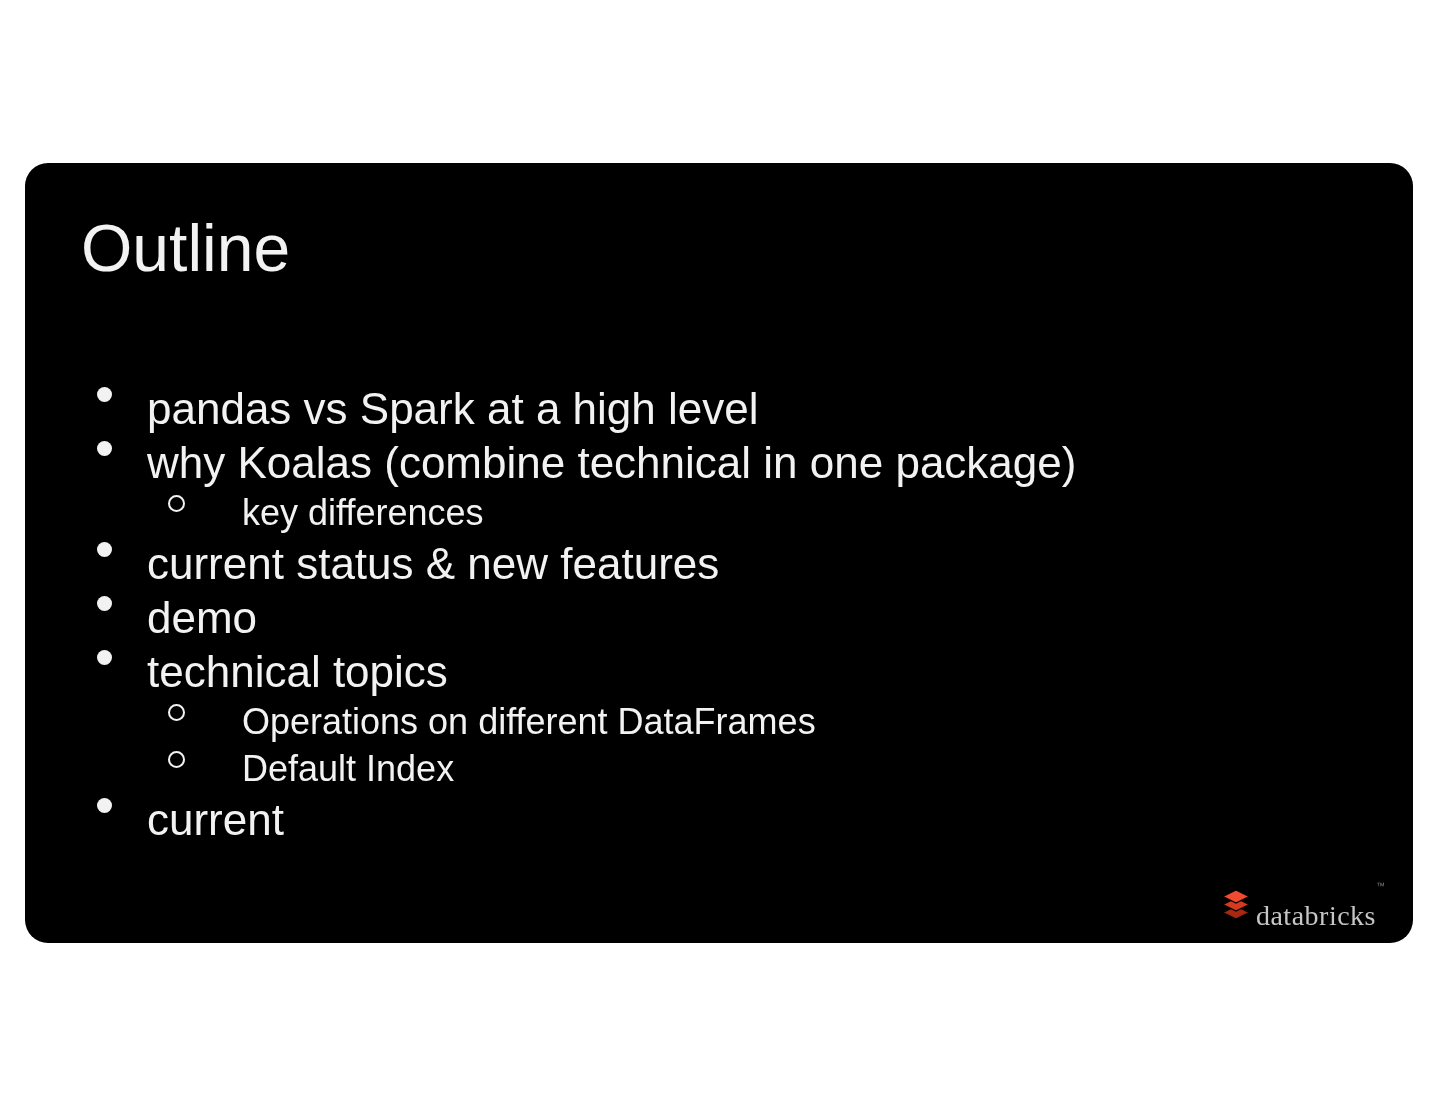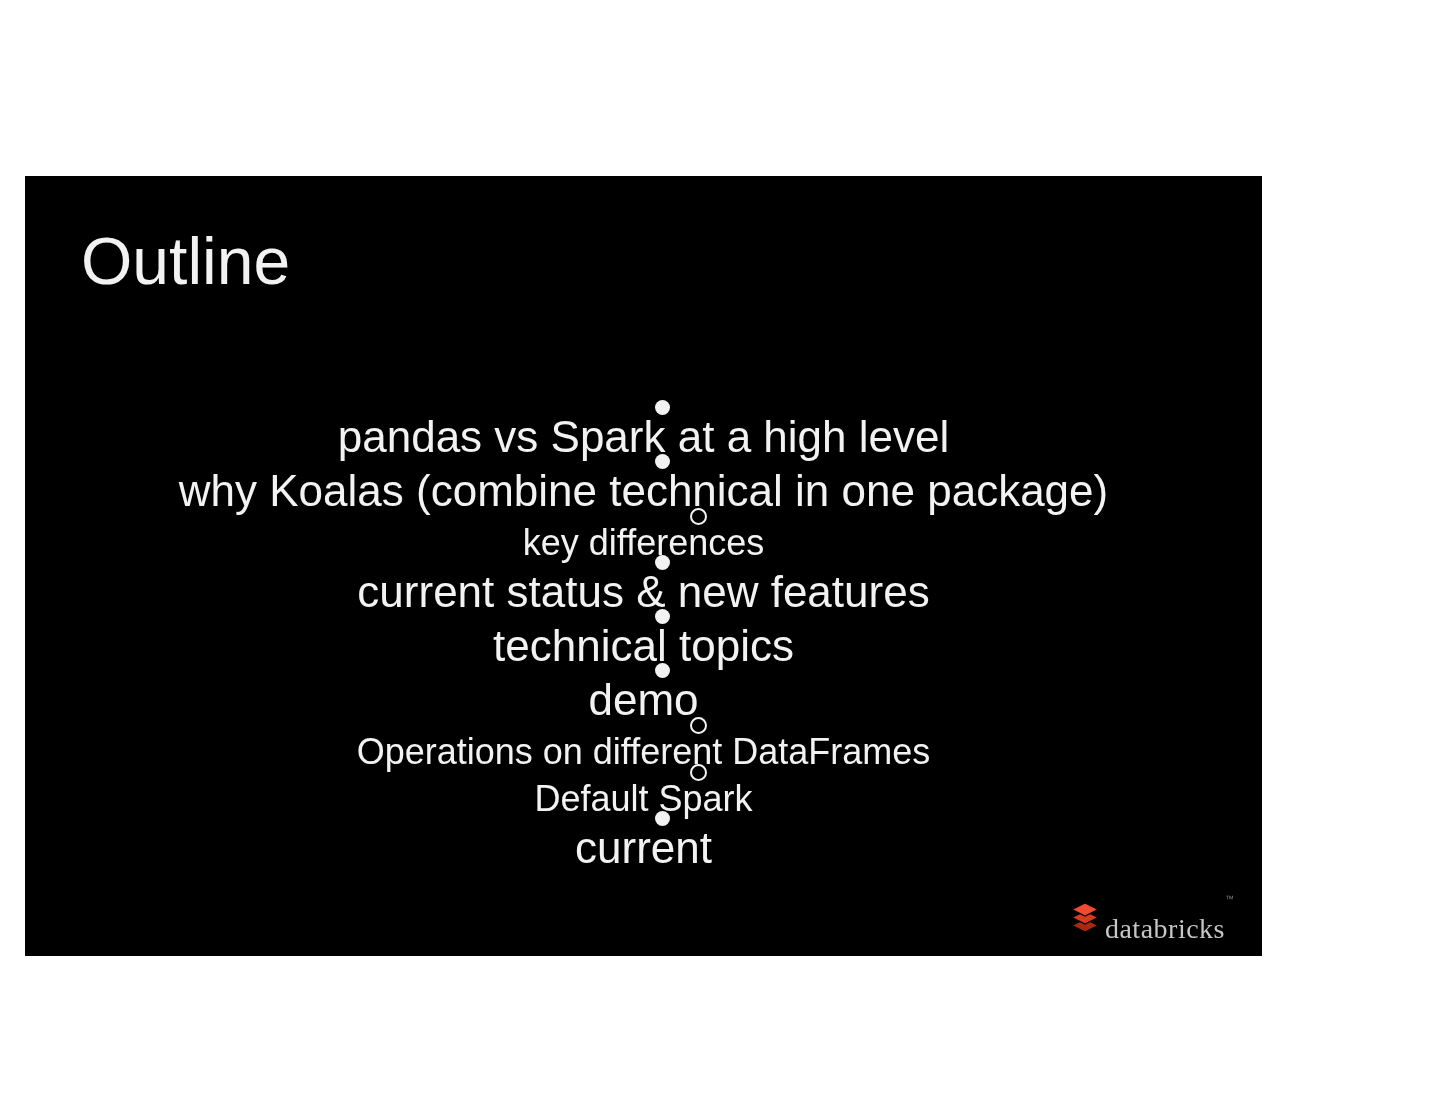--- a/index.html
+++ b/index.html
@@ -17,10 +17,11 @@
   .slide {
     position: absolute;
     left: 25px;
-    top: 176px;
-    width: 1237px;
+    top: 163px;
+    width: 1388px;
     height: 780px;
     background: #000000;
+    border-radius: 23px;
   }
   .slide-title {
     position: absolute;

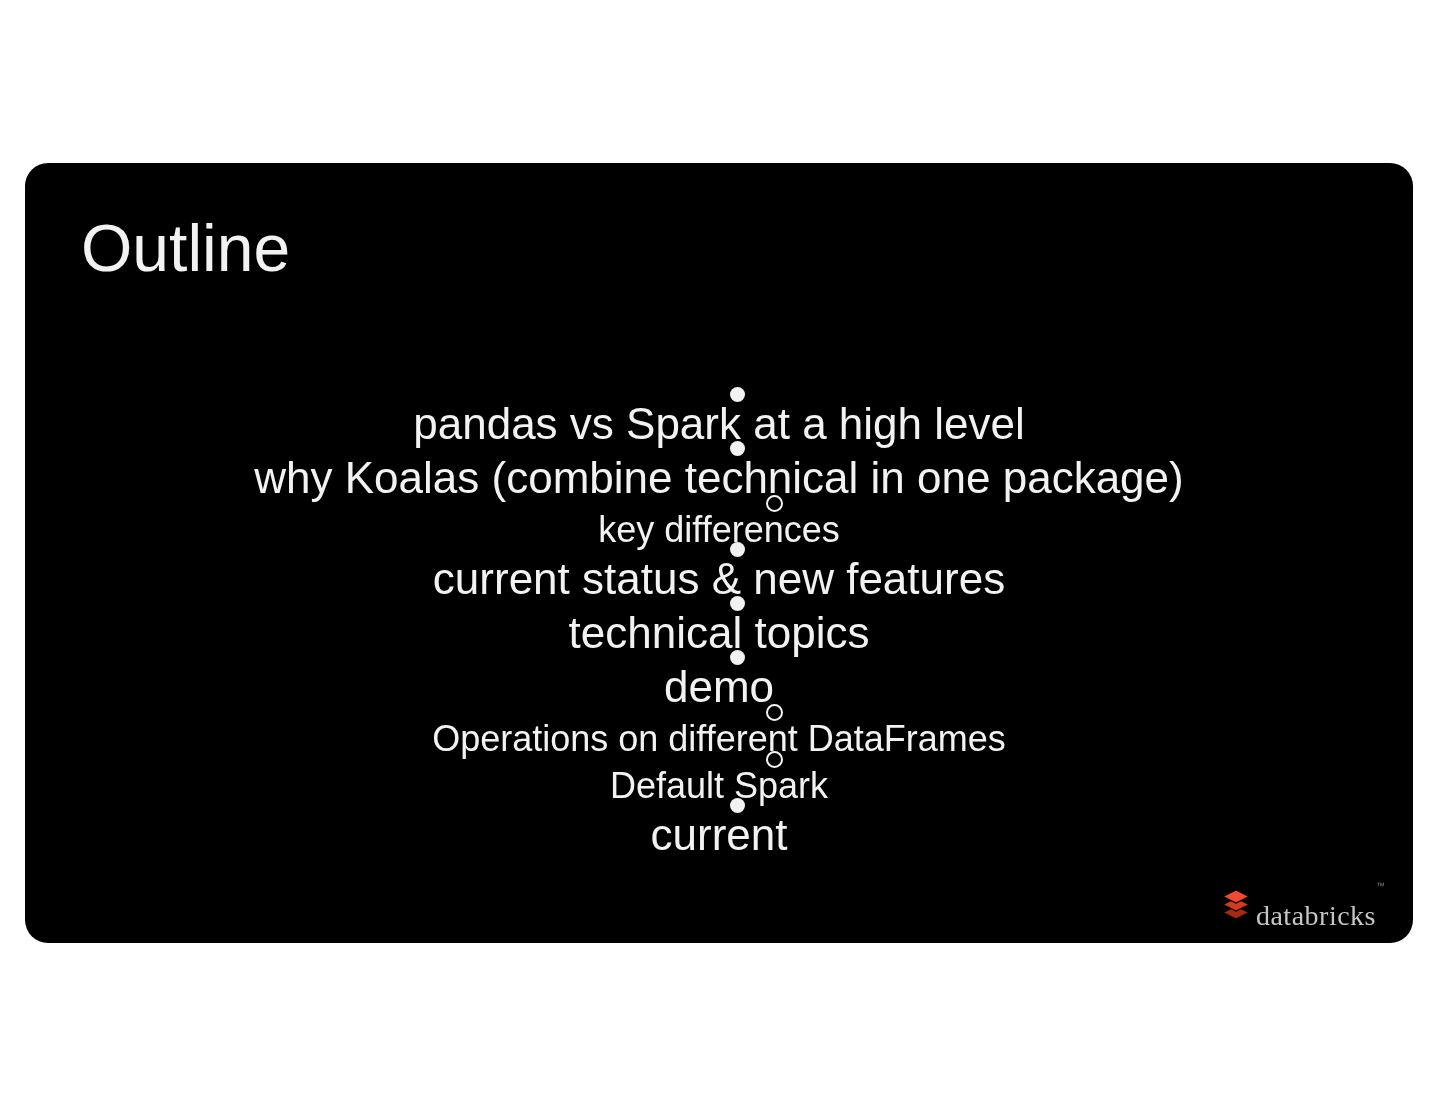--- a/index.html
+++ b/index.html
@@ -42,8 +42,7 @@
   }
   .row {
     display: flex;
-    align-items: center;
-    flex-direction: column;
+    align-items: flex-start;
   }
   .row.l1 { height: 54px; }
   .row.l2 { height: 47px; }

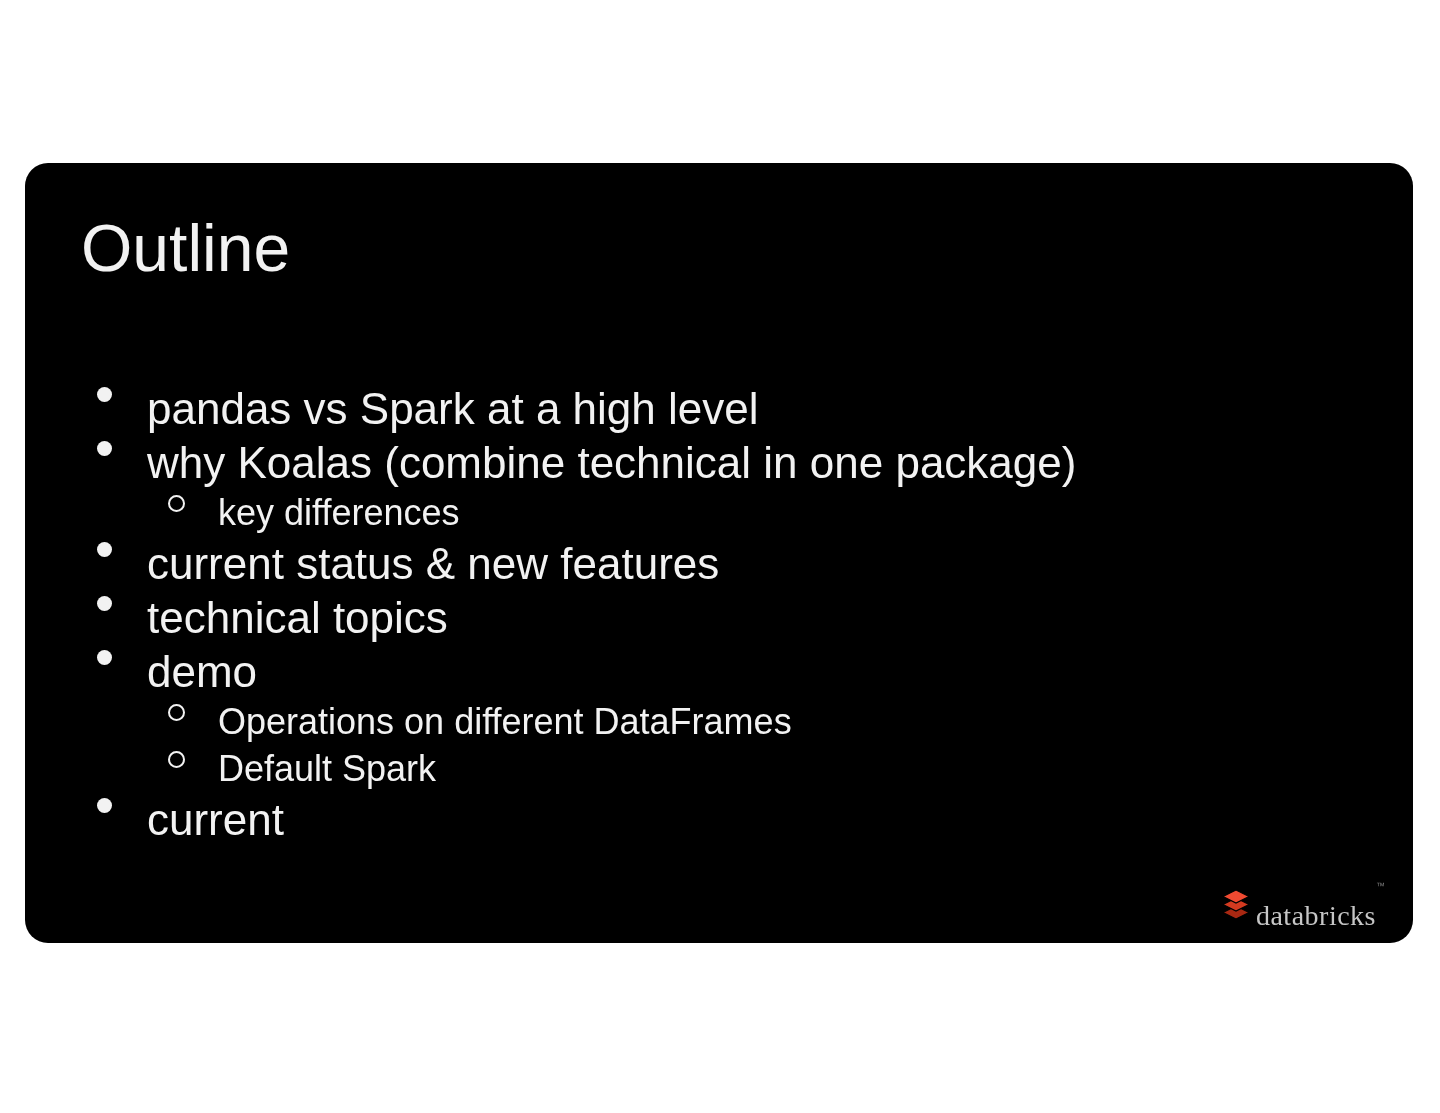--- a/index.html
+++ b/index.html
@@ -45,7 +45,7 @@
     align-items: flex-start;
   }
   .row.l1 { height: 54px; }
-  .row.l2 { height: 47px; }
+  .row.l2 { height: 47px; gap: 24px; }
   .marker-l1 {
     flex: 0 0 auto;
     width: 15px;

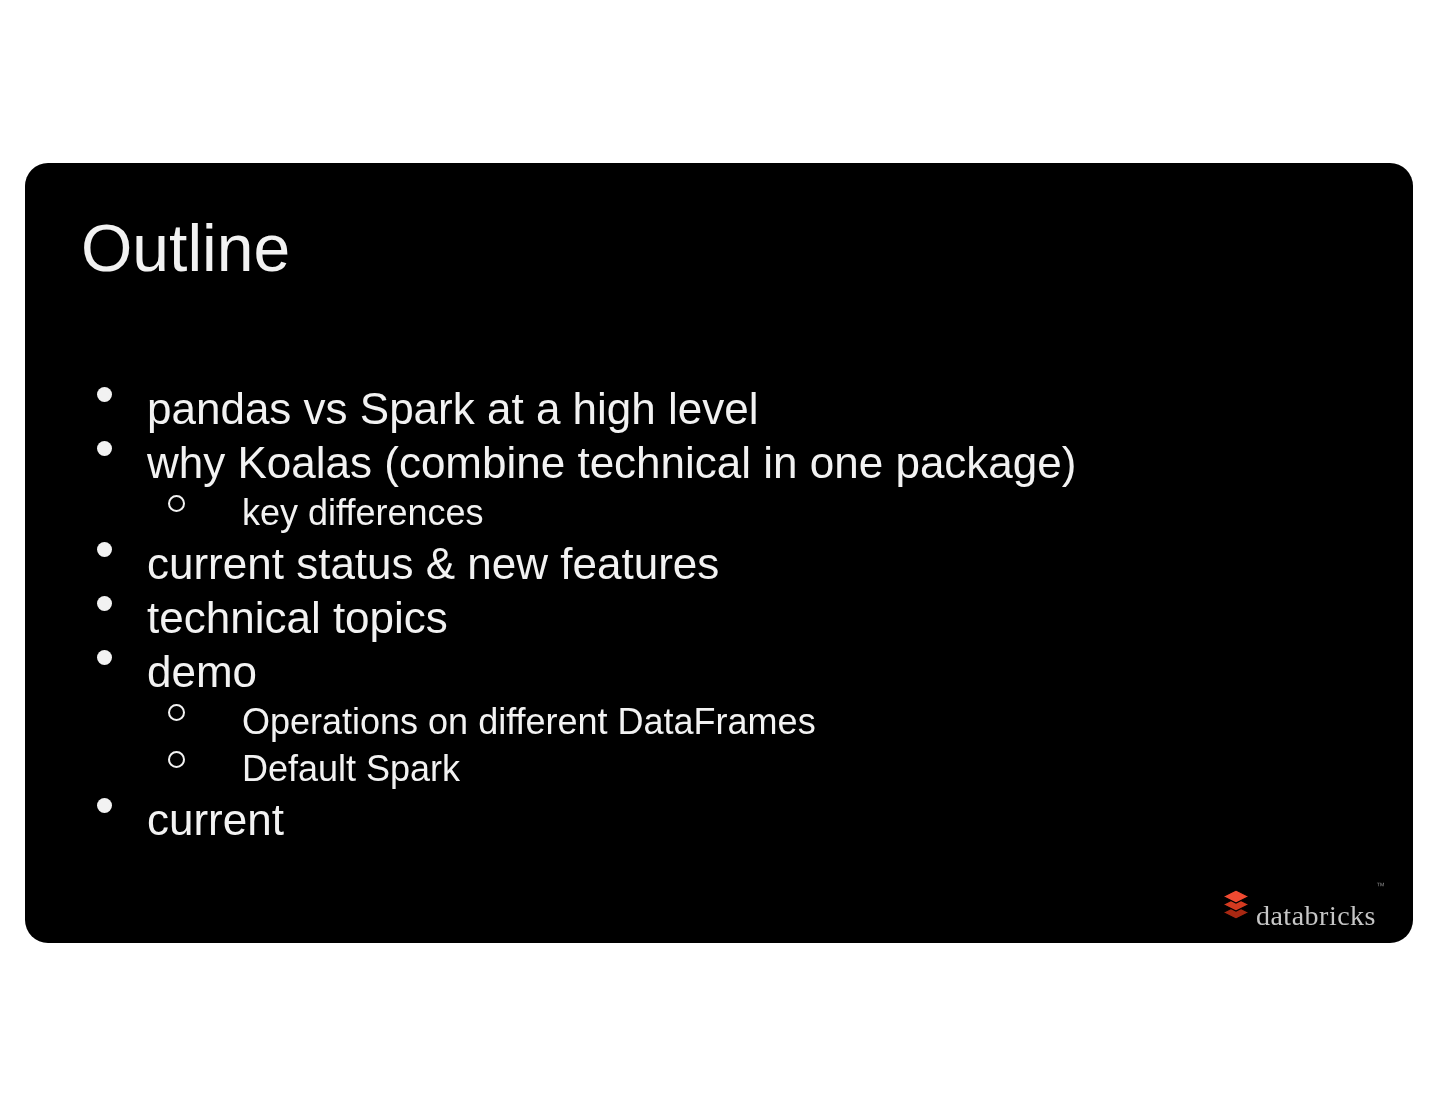--- a/index.html
+++ b/index.html
@@ -136,13 +136,13 @@
       <div class="row l1">
         <span class="marker-l1"></span>
 
-        <span class="bullet-text">technical topics</span>
+        <span class="bullet-text">demo</span>
       </div>
 
       <div class="row l1">
         <span class="marker-l1"></span>
 
-        <span class="bullet-text">demo</span>
+        <span class="bullet-text">technical topics</span>
       </div>
 
 

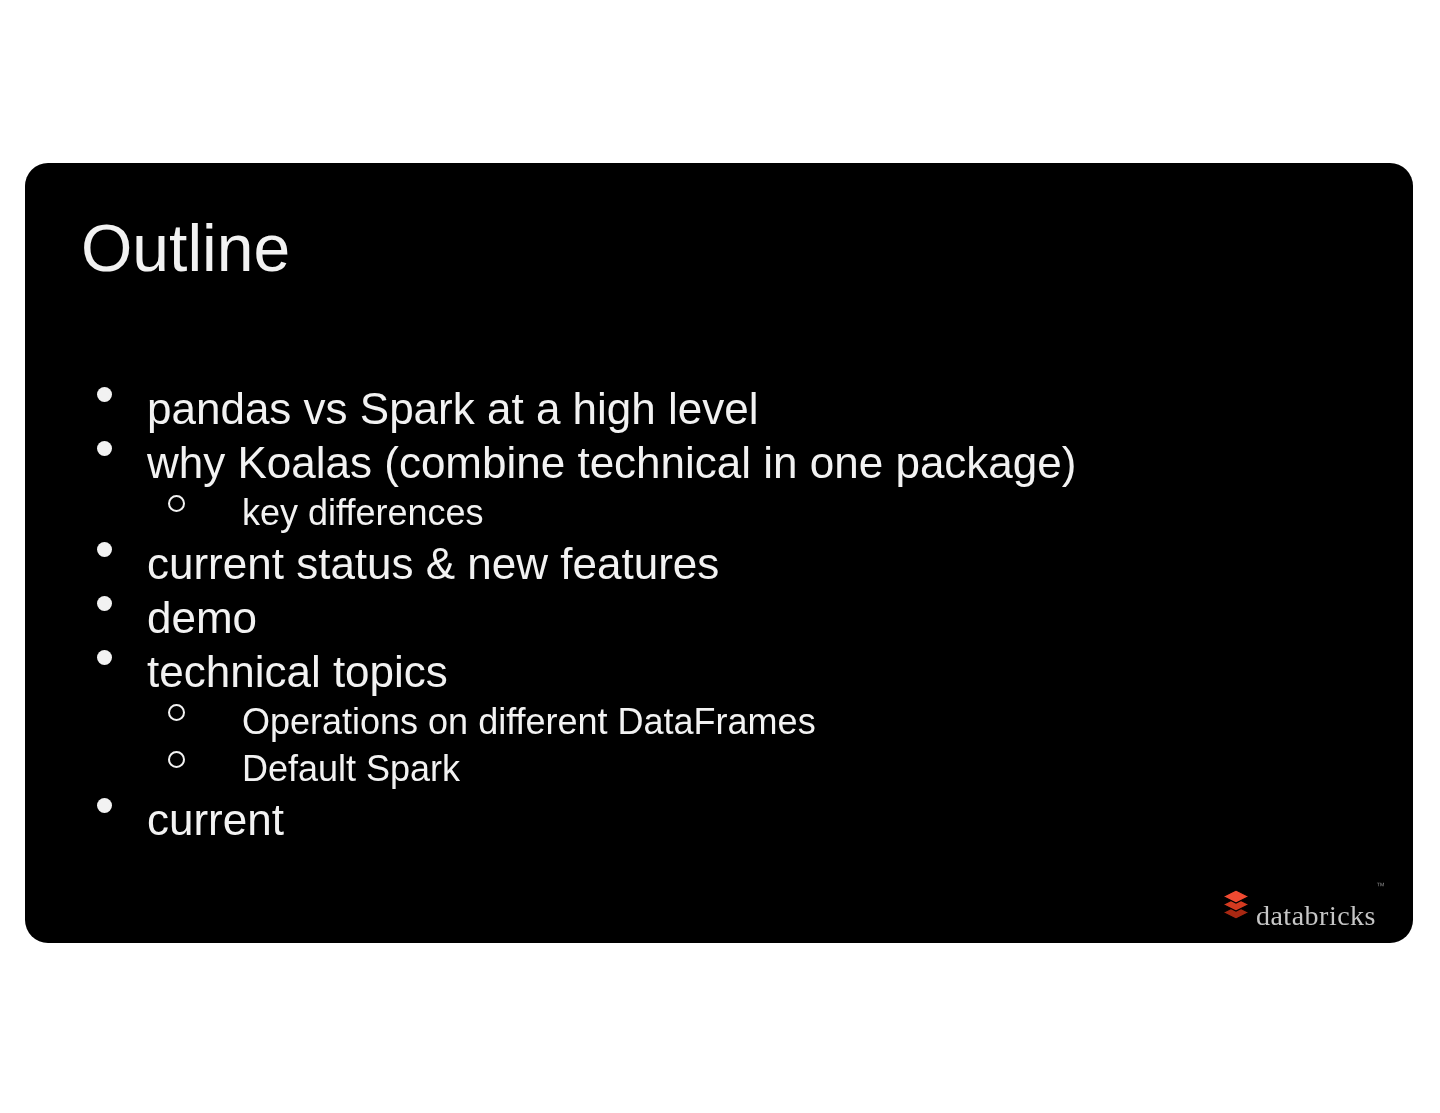--- a/index.html
+++ b/index.html
@@ -155,7 +155,7 @@
       <div class="row l2">
 
         <span class="marker-l2"></span>
-        <span class="bullet-text">Default Spark</span>
+        <span class="bullet-text">Default Index</span>
       </div>
 
       <div class="row l1">

